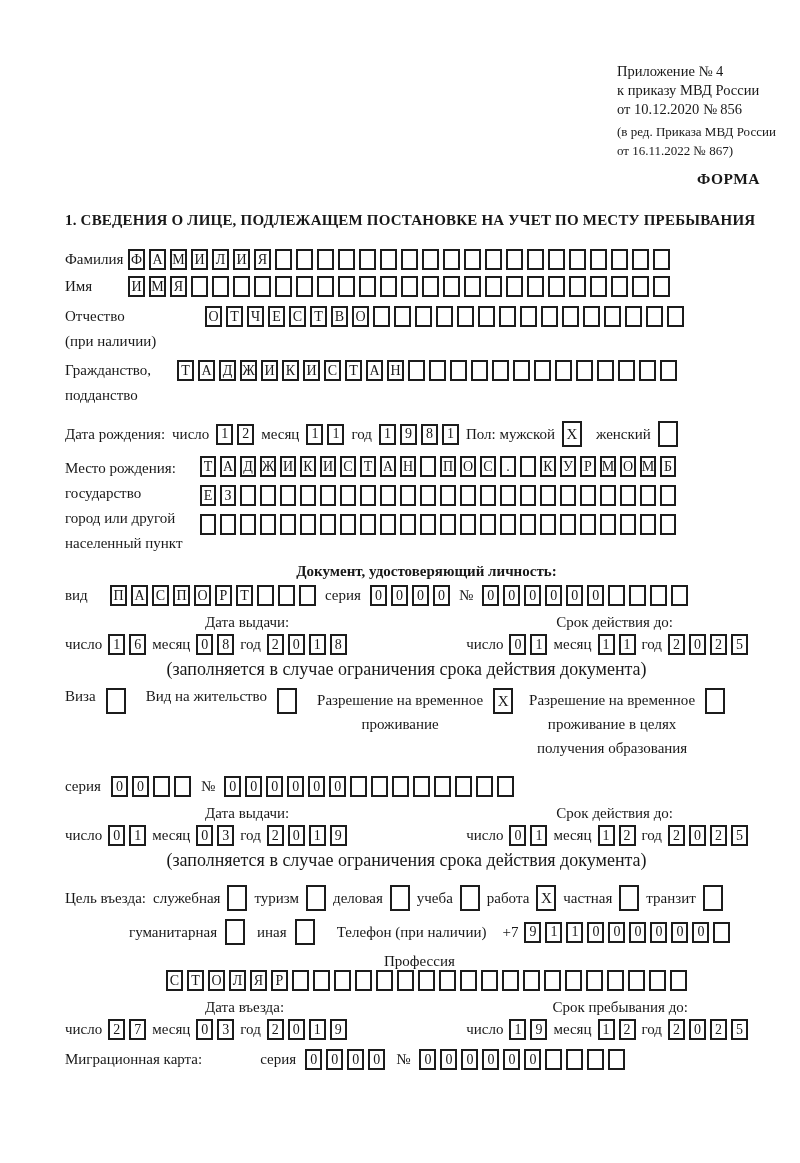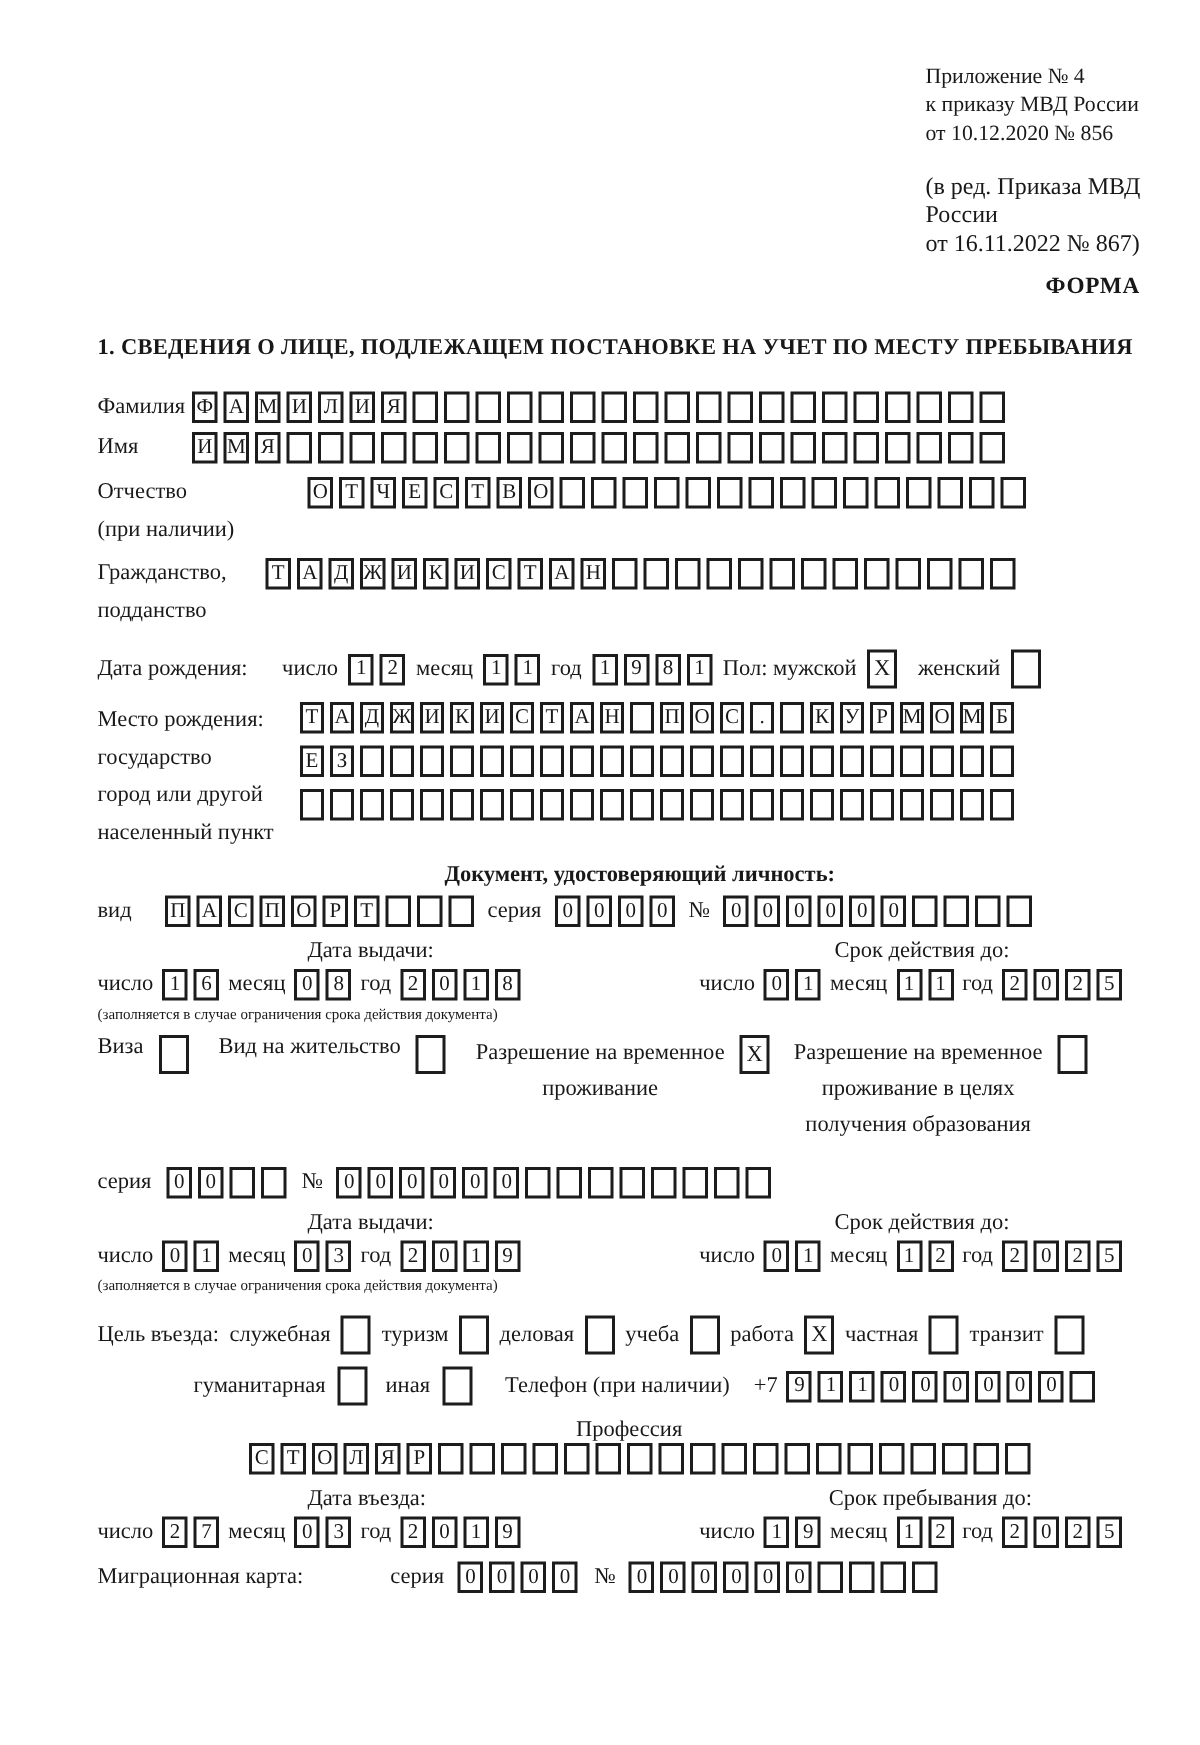--- a/index.html
+++ b/index.html
@@ -10,7 +10,7 @@
     color:#181818; font-size:15px;
   }
   .page { position:relative; width:800px; height:1163px; overflow:hidden;
-          padding:42px 12px 0 65px; }
+          padding:62px 12px 0 65px; }
 
   
   .appendix { margin-left:552px; font-size:14.5px; line-height:19px; }

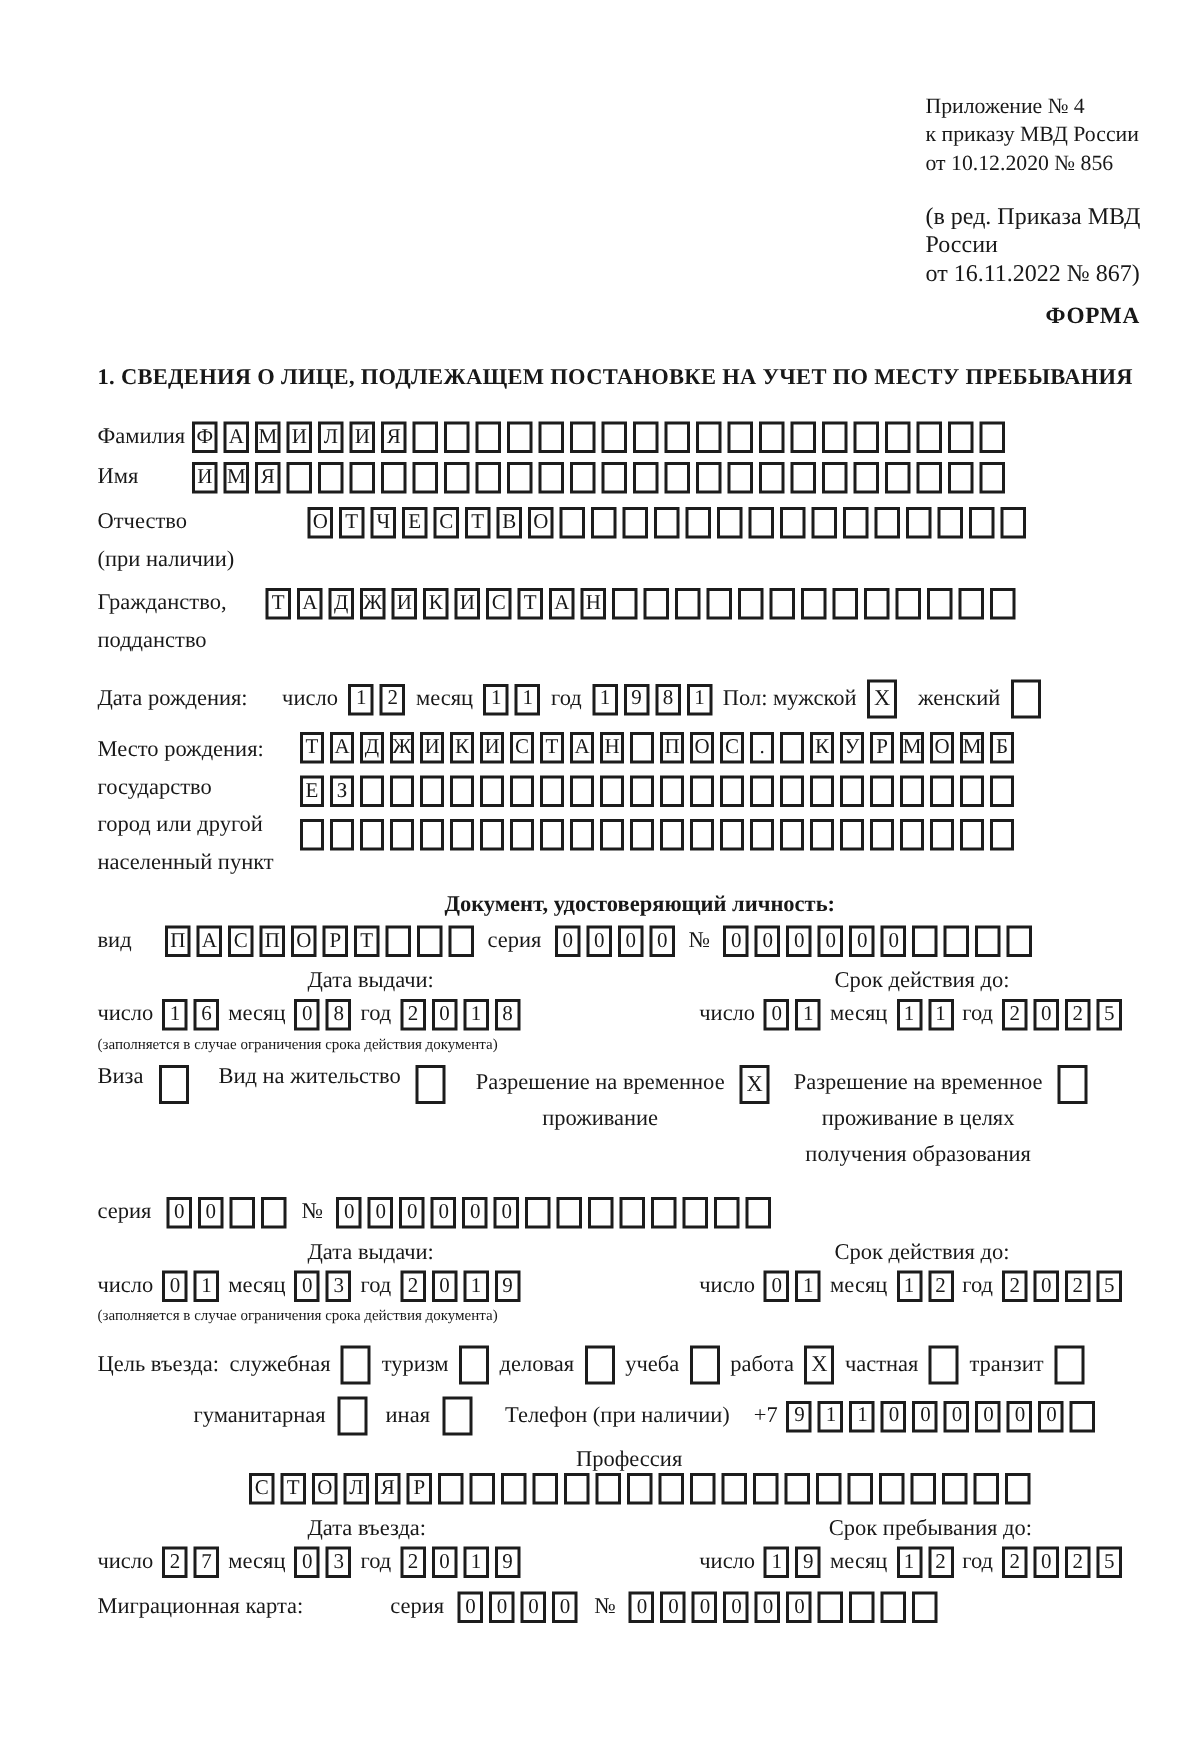--- a/index.html
+++ b/index.html
@@ -14,7 +14,7 @@
 
   
   .appendix { margin-left:552px; font-size:14.5px; line-height:19px; }
-  .amendment { margin-left:552px; font-size:16px; line-height:19px; margin-top:16px; }
+  .amendment { margin-left:552px; font-size:13px; line-height:19px; margin-top:3px; }
   .forma { text-align:right; padding-right:28px; font-weight:bold; font-size:15.5px;
            letter-spacing:0.5px; margin-top:10px; }
 

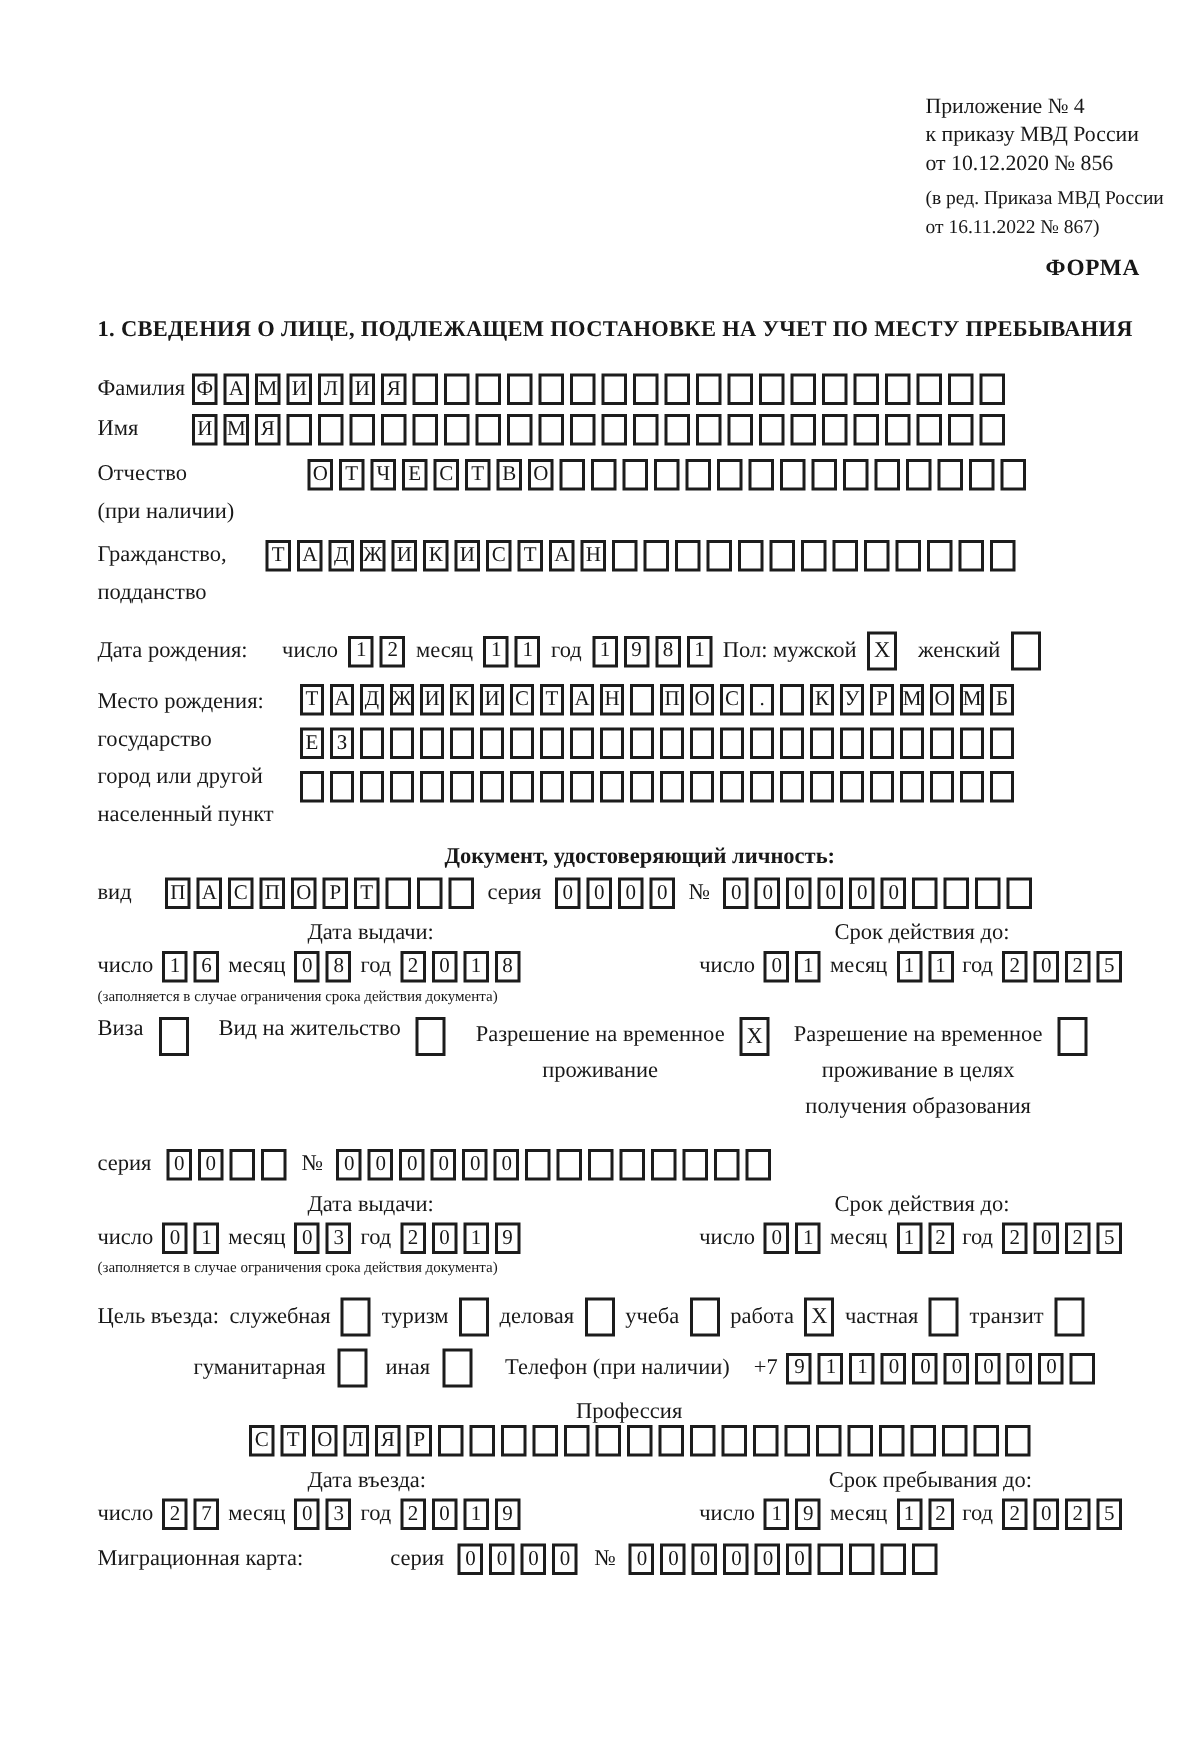--- a/index.html
+++ b/index.html
@@ -52,7 +52,7 @@
   
   .bd-row { margin-top:13px; }
   .bd-row > * + * { margin-left:7px; }
-  .bd-row .flabel { margin-right:16px; }
+  .bd-row .flabel { margin-right:0; }
 
   
   .doc-heading { text-align:center; font-weight:bold; margin-top:7px; font-size:15px; }

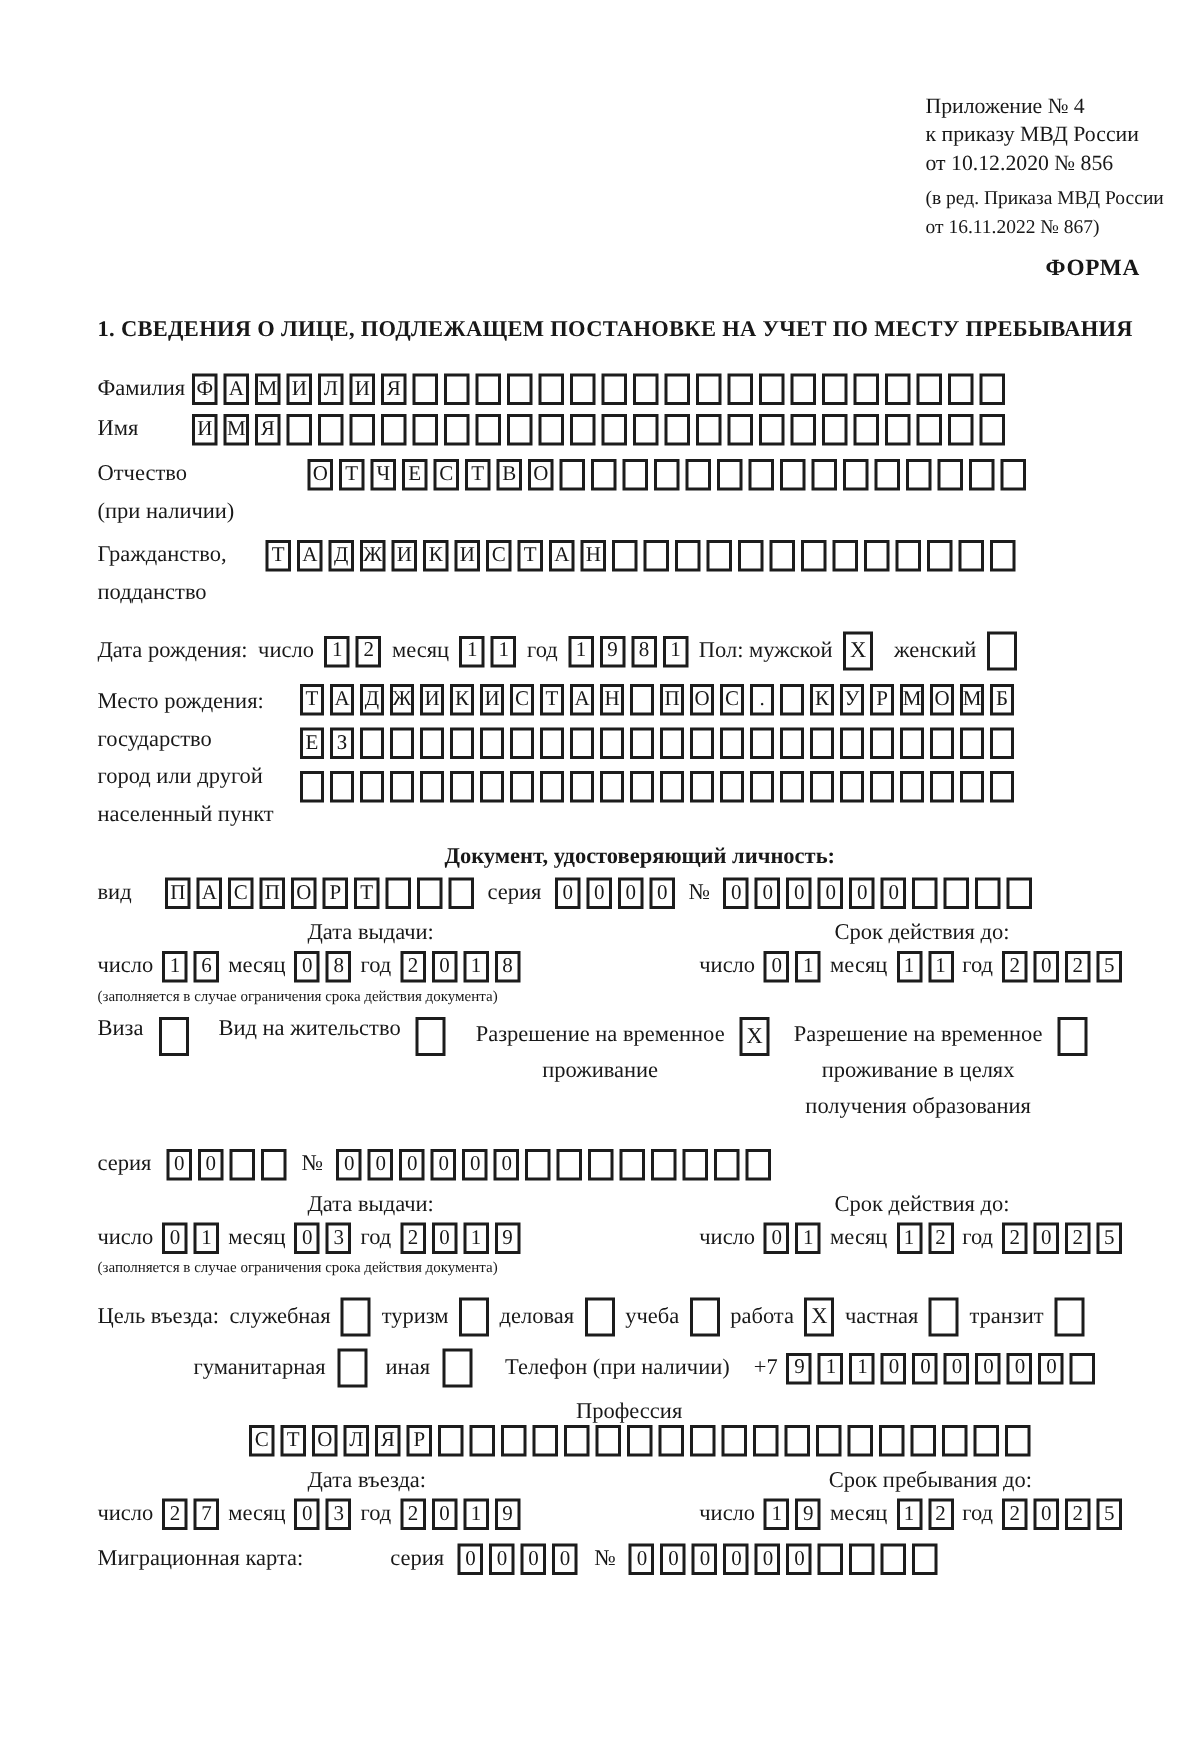--- a/index.html
+++ b/index.html
@@ -68,7 +68,7 @@
   .date-row { display:flex; align-items:center; margin-top:3px; }
   .dgroup { display:flex; align-items:center; gap:6px; }
   .dgroup-right { margin-left:auto; margin-right:40px; }
-  .note-right { text-align:left; padding-right:40px; font-size:10px; margin-top:4px; }
+  .note-right { text-align:center; padding-right:40px; font-size:18px; margin-top:4px; }
 
   .intro { margin-top:12px; line-height:26px; }
 

